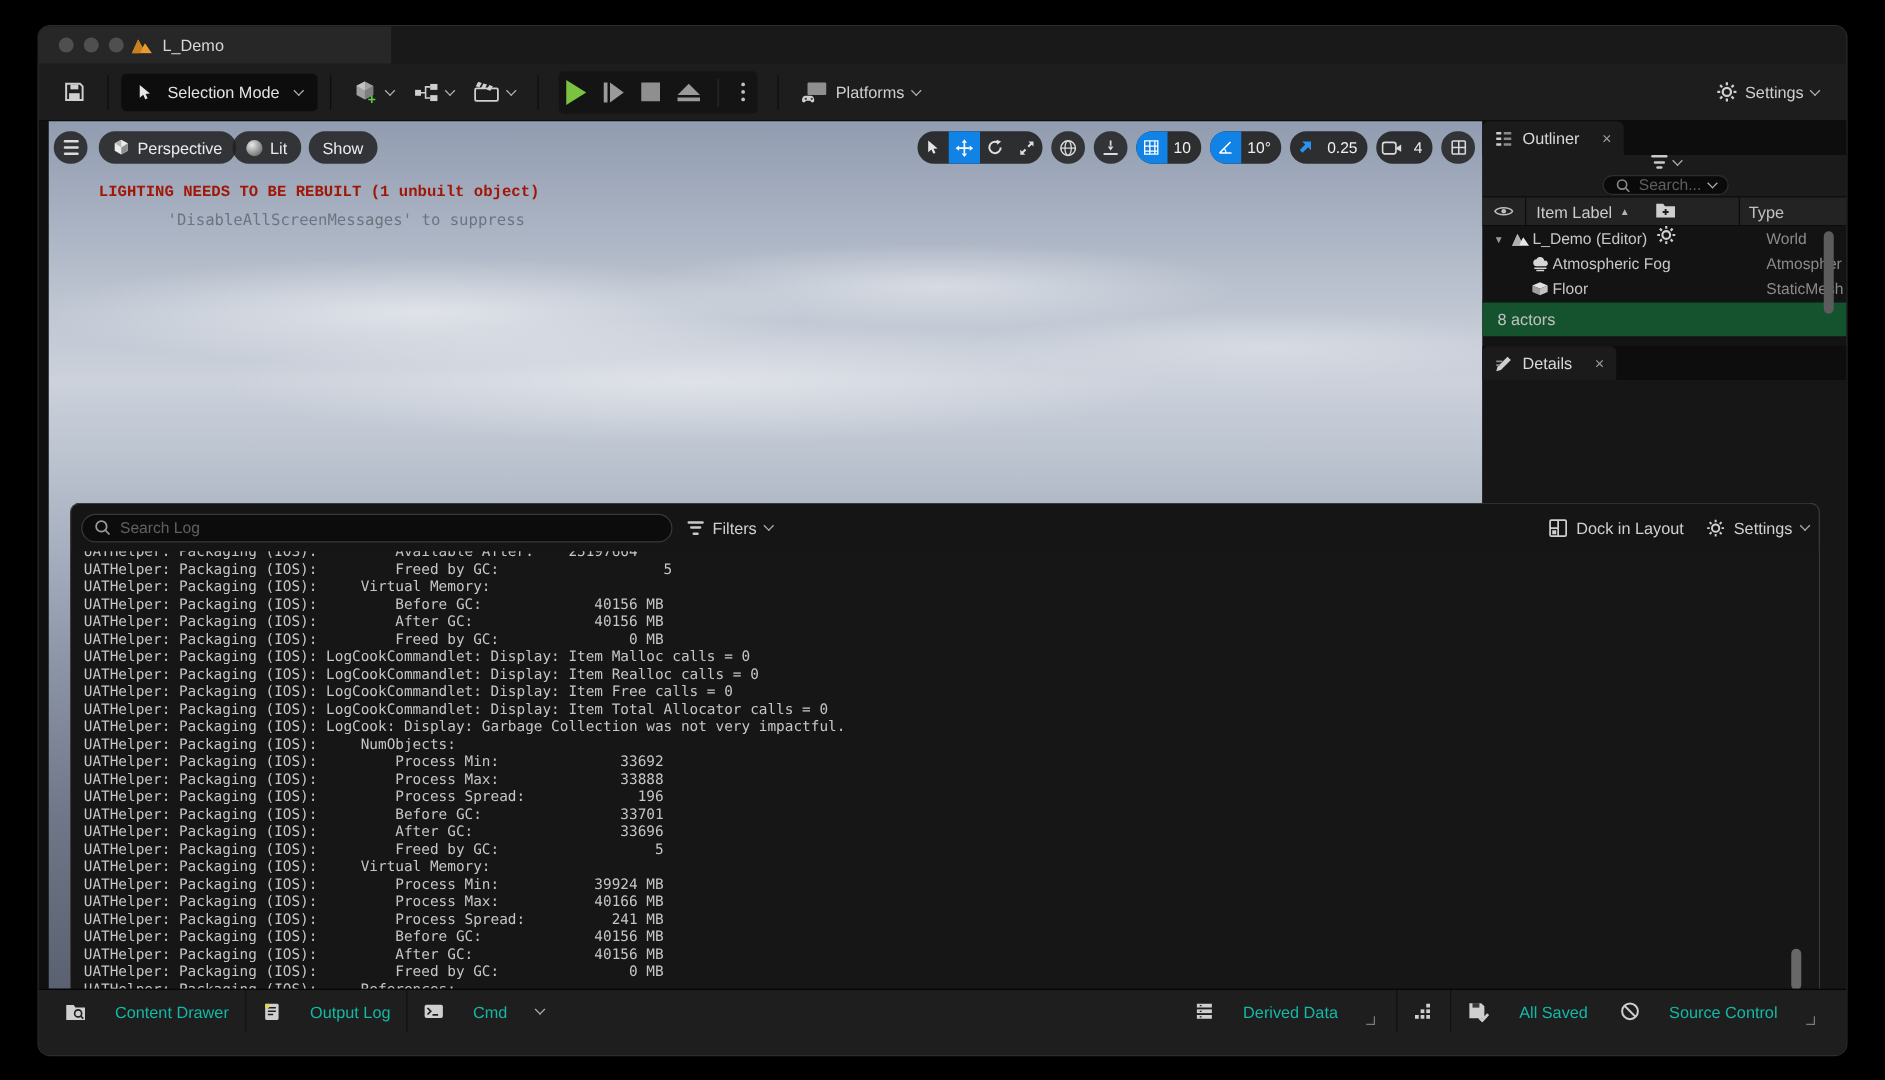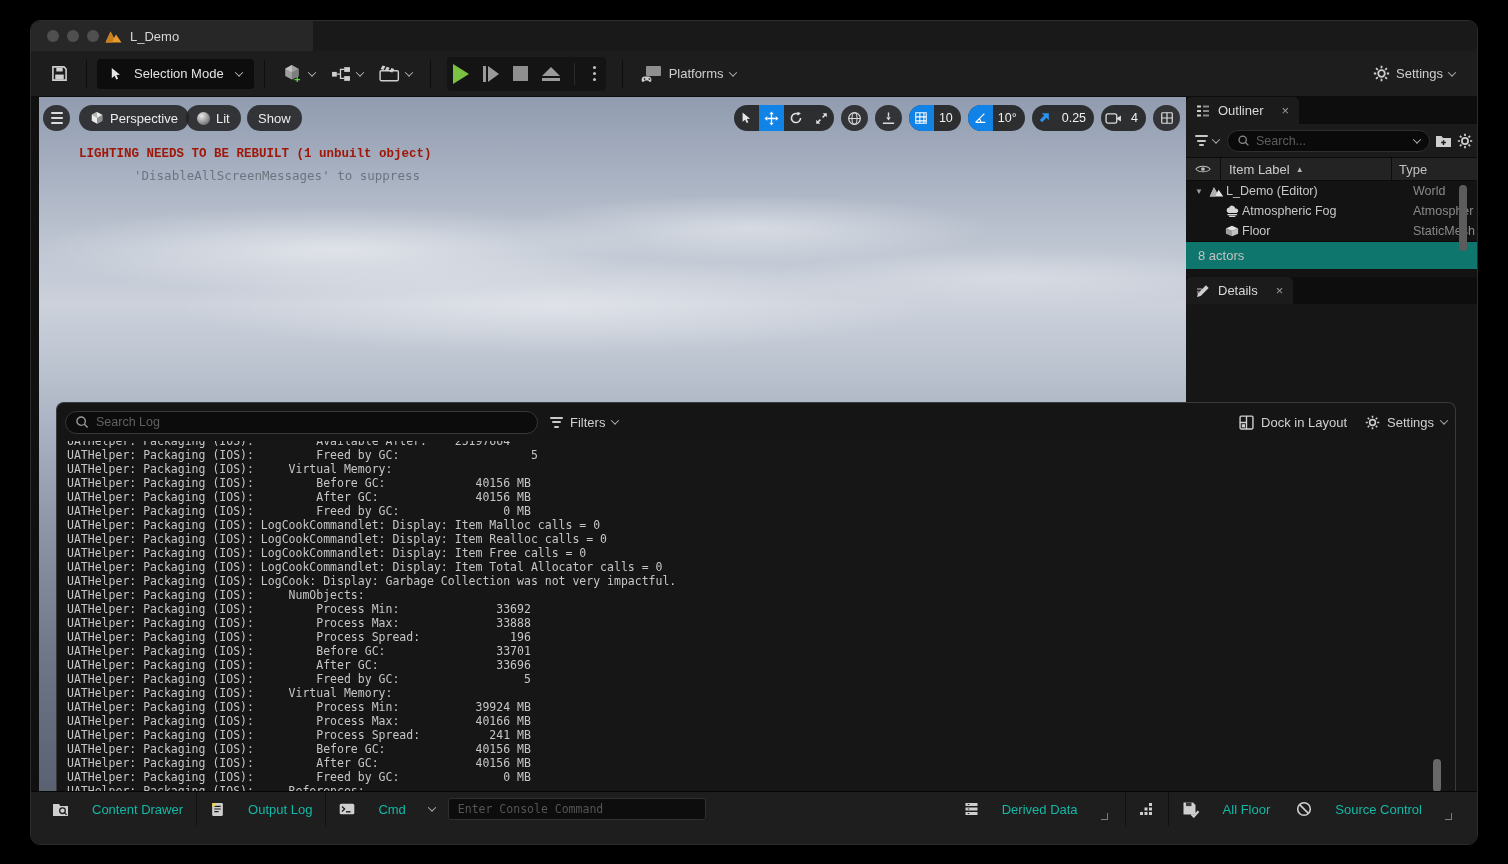--- a/index.html
+++ b/index.html
@@ -77,7 +77,7 @@
   .tab { position:absolute; left:0; top:0; height:27px; background:#1b1b1b; border-radius:5px 5px 0 0;
          display:flex; align-items:center; gap:8px; padding:0 10px; color:#d9d9d9; font-size:13px; }
   .tab .close { color:#9c9c9c; font-size:13px; margin-left:10px; }
-  .ol-search-row { display:flex; align-items:center; height:33px; padding:0 6px; gap:5px; background:#1b1b1b; }
+  .ol-search-row { display:flex; align-items:center; height:33px; padding:0 6px; gap:5px; background:#1b1b1b;flex-direction:column; }
   .funnel { display:flex; flex-direction:column; gap:2.5px; align-items:center; }
   .funnel i { height:2px; background:#c9c9c9; border-radius:1px; display:block; }
   .funnel i:nth-child(1){width:13px} .funnel i:nth-child(2){width:9px} .funnel i:nth-child(3){width:5px}

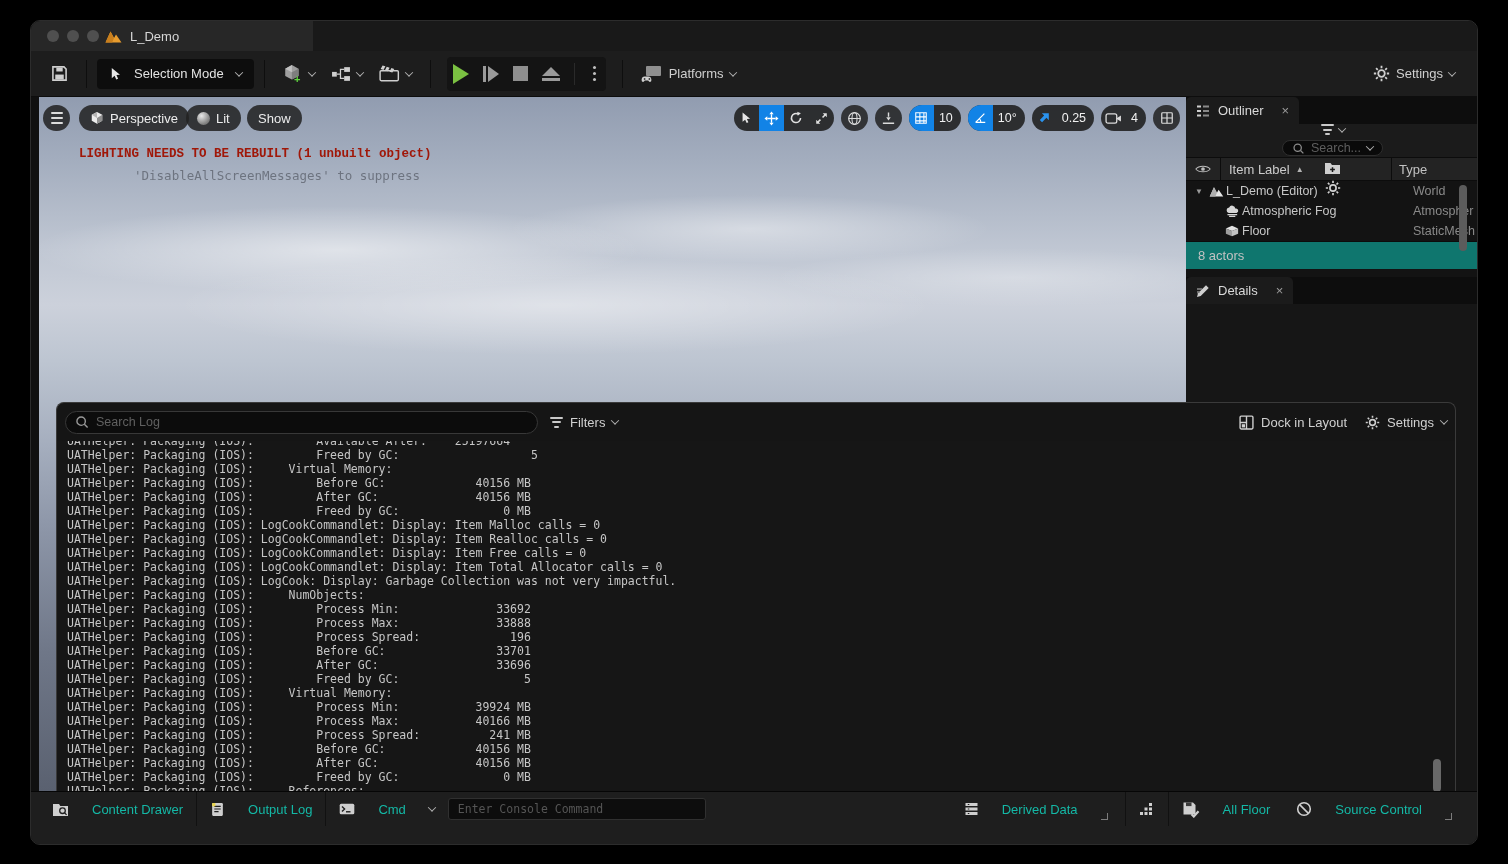--- a/index.html
+++ b/index.html
@@ -96,7 +96,7 @@
   .ol-label { flex:1; white-space:nowrap; overflow:hidden; }
   .ol-type { width:66px; white-space:nowrap; overflow:hidden; color:#8a8a8a; }
   .ol-scroll { position:absolute; right:12px; top:4px; width:8px; height:66px; background:#5c5c5c; border-radius:4px; }
-  .ol-footer { height:28px; background:#0f766e; border-top:1px solid #0c0c0c; display:flex; align-items:center;
+  .ol-footer { height:28px; background:#14532d; border-top:1px solid #0c0c0c; display:flex; align-items:center;
                padding-left:12px; color:#c2c2c2; font-size:13px; width:100%; }
   .details-strip { margin-top:8px; }
   .details-body { height:100%; background:#161616; }

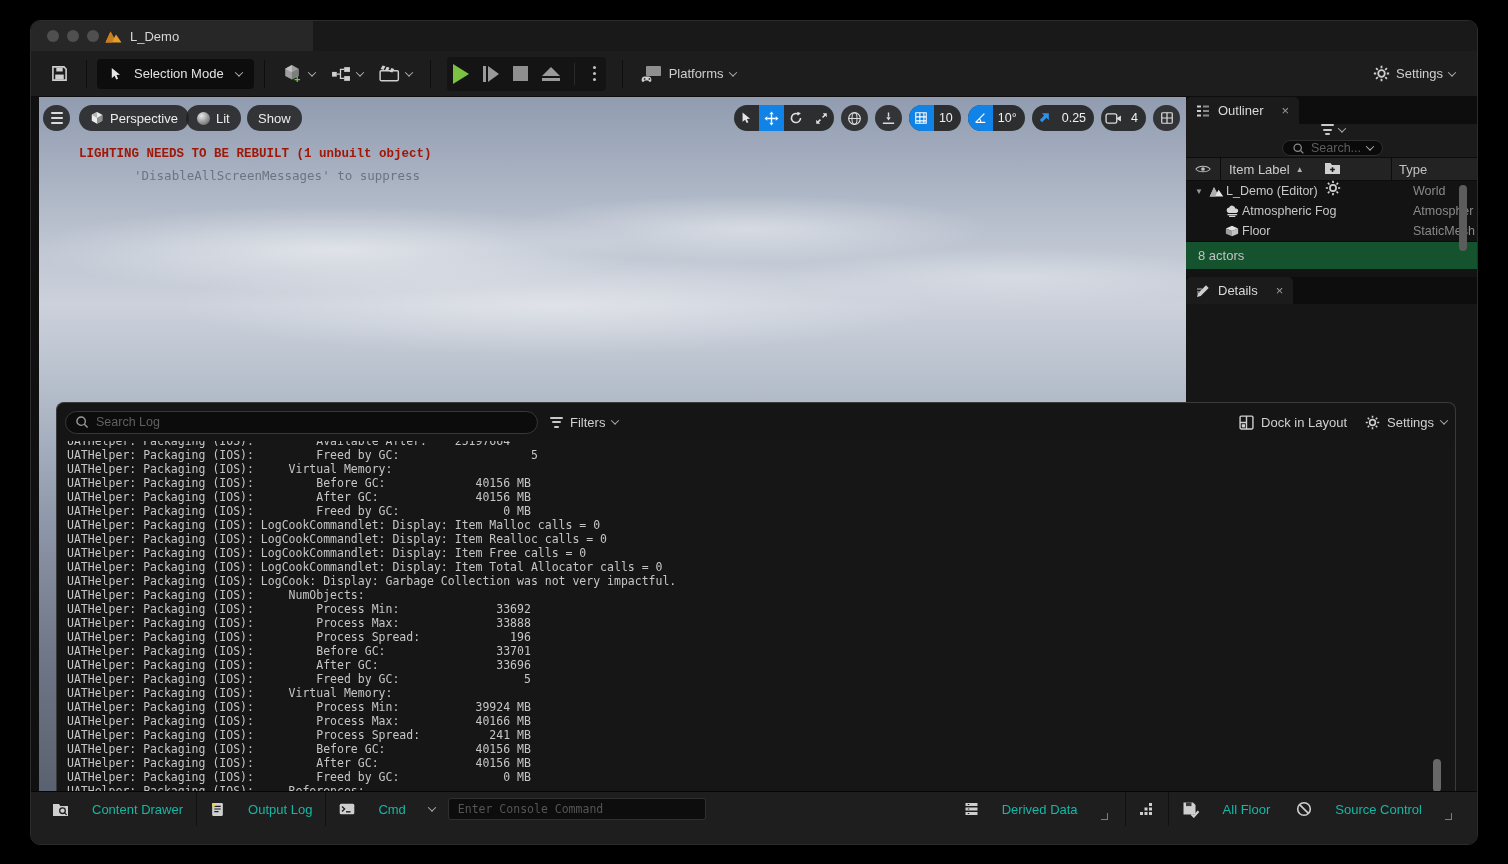--- a/index.html
+++ b/index.html
@@ -551,9 +551,6 @@
         <span>Cmd</span>
         <span class="chv"></span>
       </div>
-      <div class="sb-input">
-        <span>Enter Console Command</span>
-      </div>
       <div class="sb-right">
         <div class="sb-btn">
           <svg width="15" height="14" viewBox="0 0 14 14">

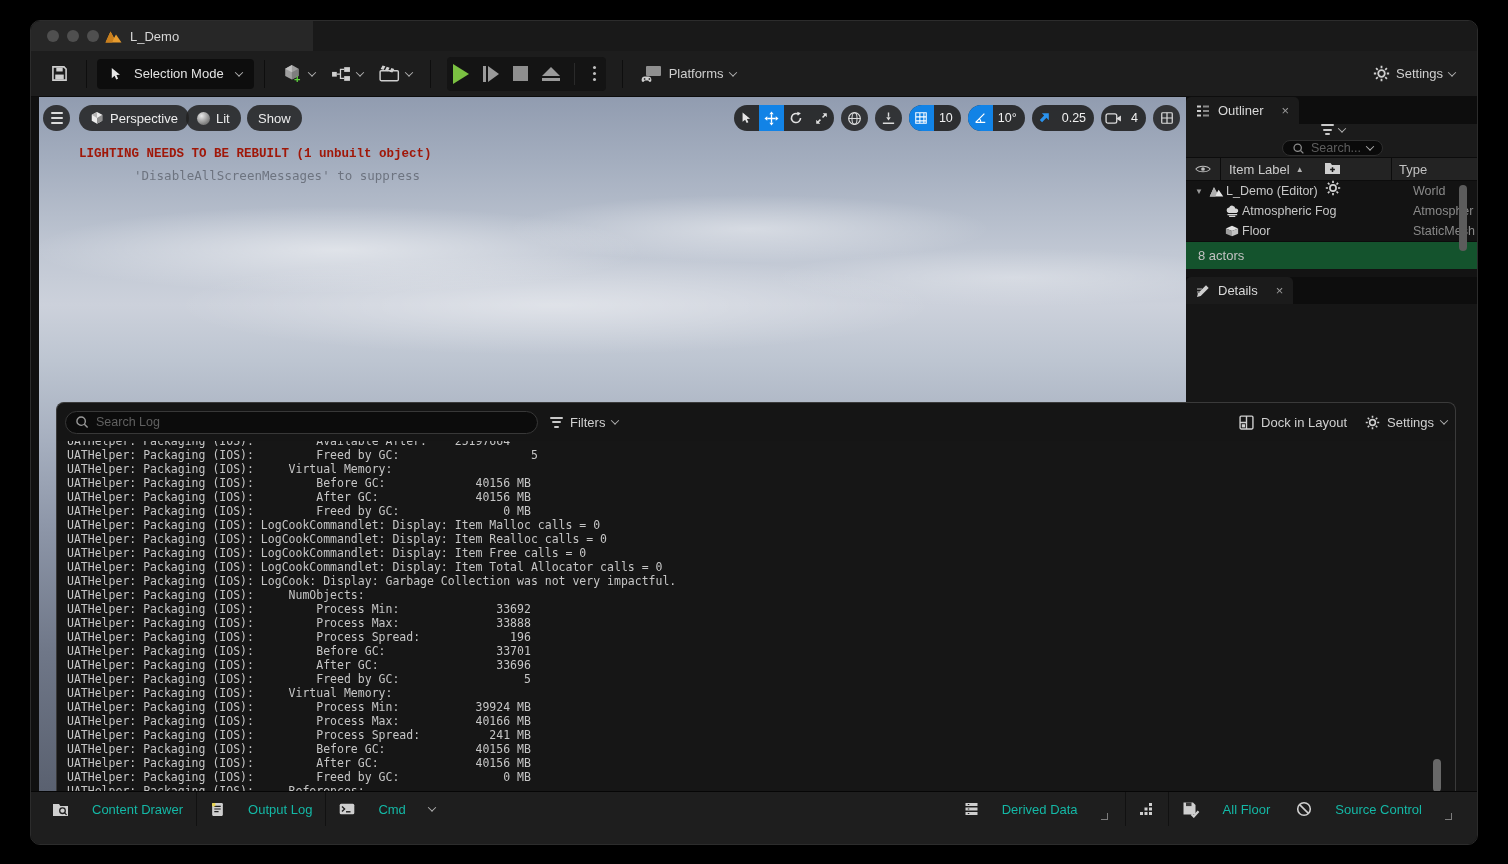--- a/index.html
+++ b/index.html
@@ -583,7 +583,7 @@
             <path d="M9.5 13.2 L11.8 15.5 L16.5 10.3" fill="none" stroke="#cfcfcf" stroke-width="2.2"></path>
             <path d="M9.5 13.2 L11.8 15.5 L16.5 10.3" fill="none" stroke="#8a8a8a" stroke-width="0"></path>
           </svg>
-          <span>All Floor</span>
+          <span>All Saved</span>
         </div>
         <div class="sb-btn">
           <svg width="16" height="16" viewBox="0 0 16 16">

